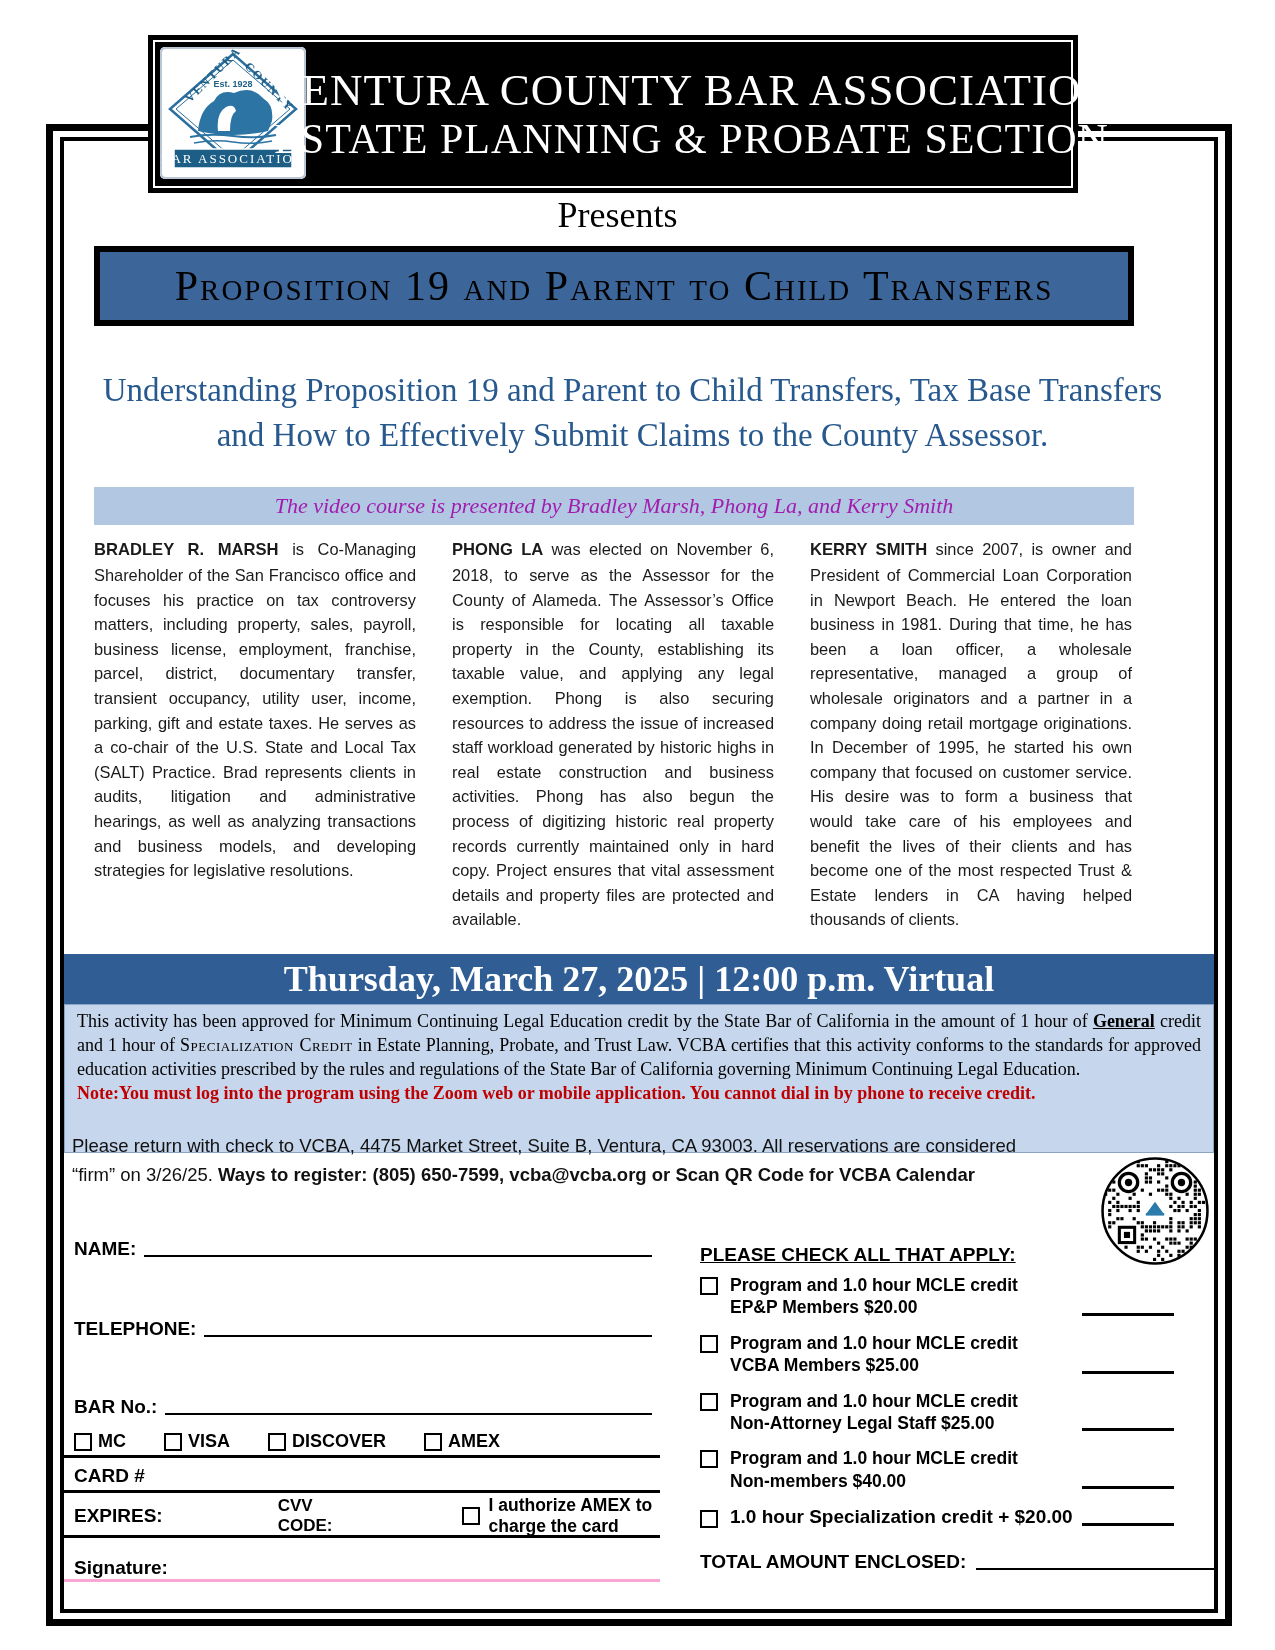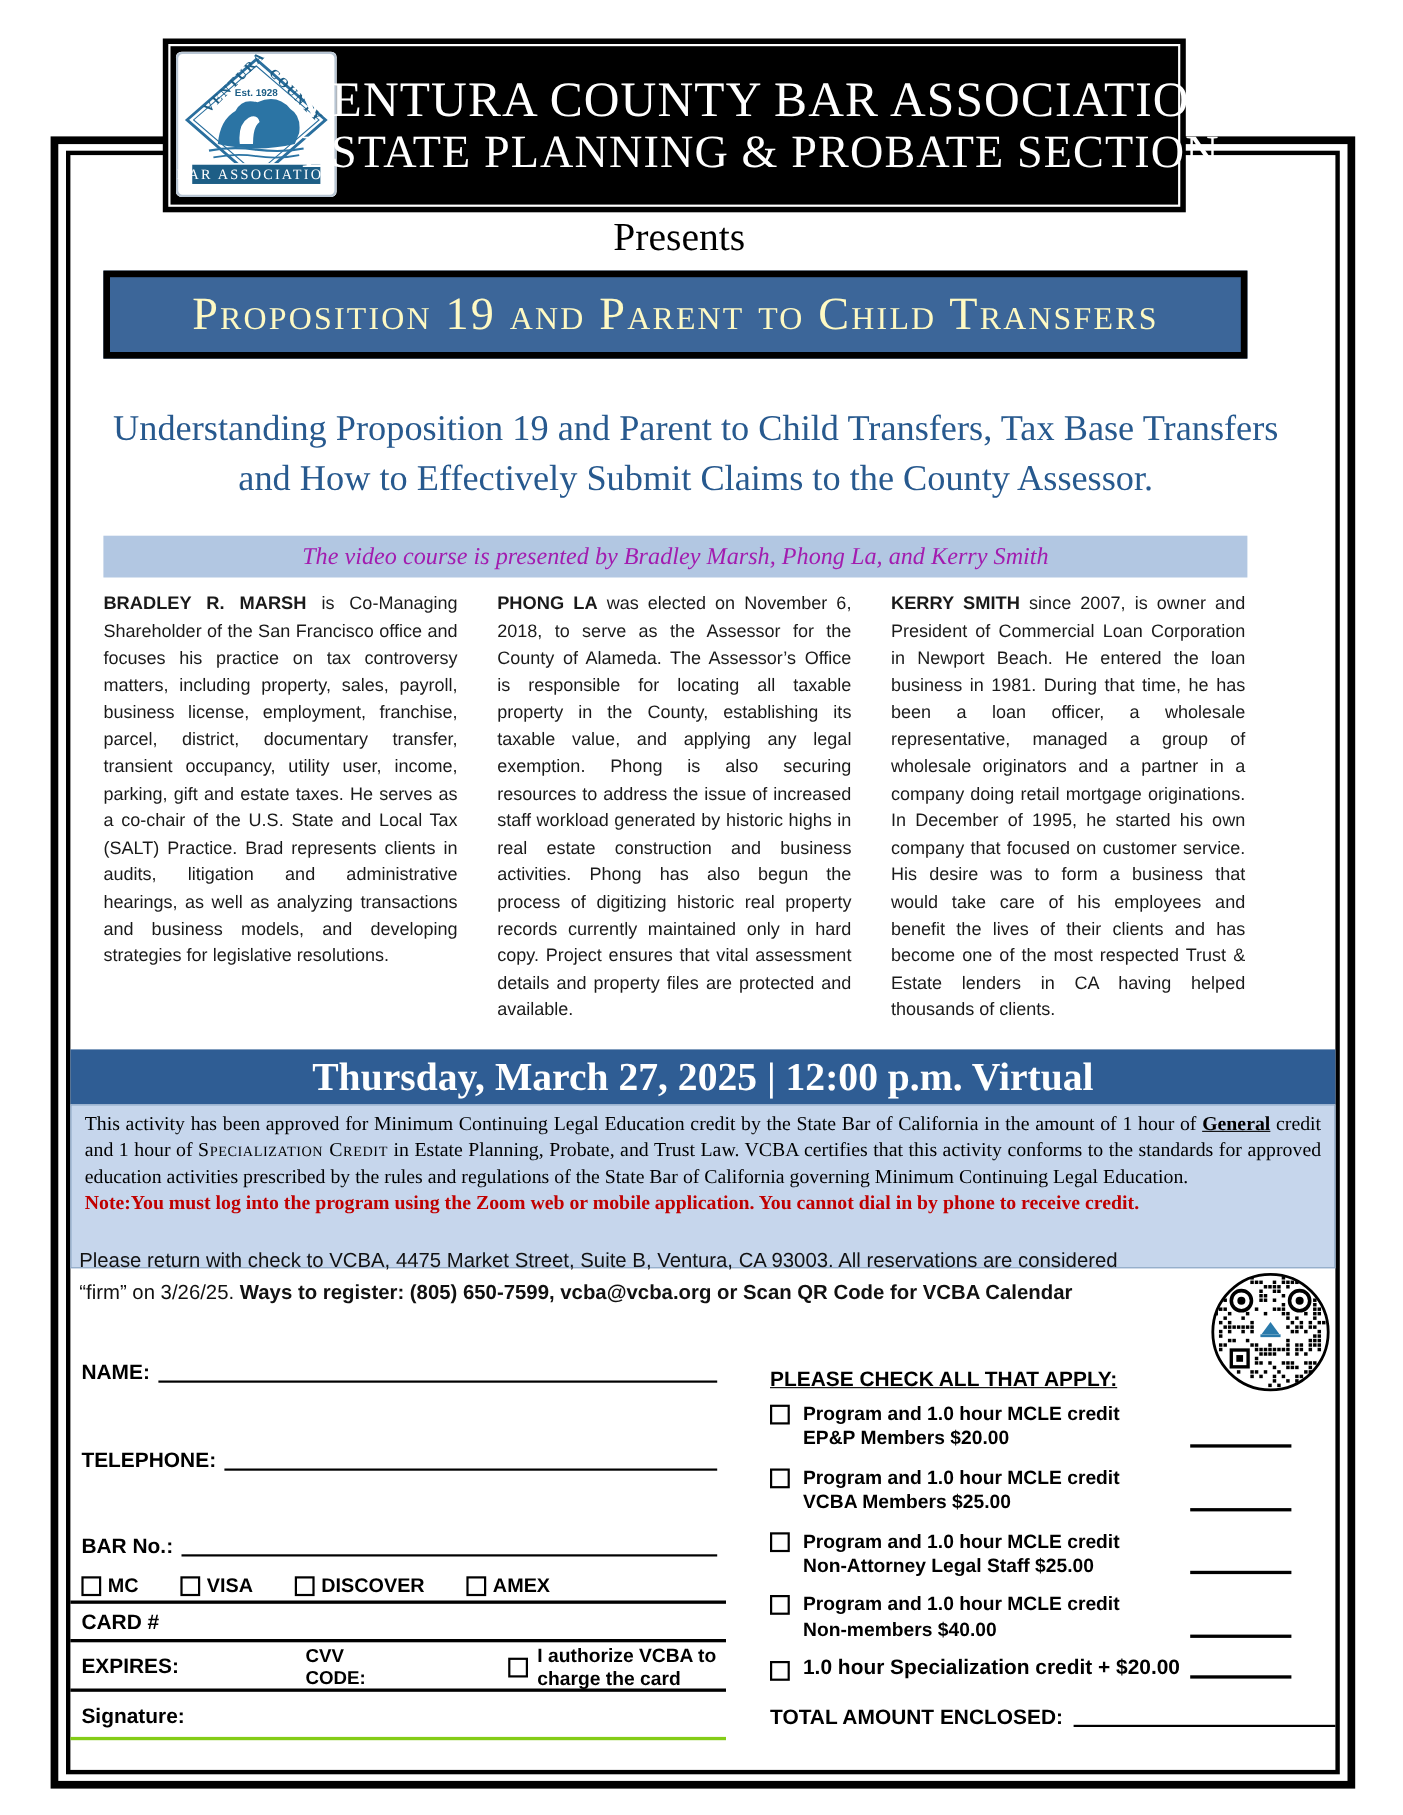--- a/index.html
+++ b/index.html
@@ -28,7 +28,7 @@
         background:#3c6699;border:6px solid #000;box-sizing:border-box;
         display:flex;align-items:center;justify-content:center;}
   .title-banner span{font-family:"Liberation Serif",serif;font-variant:small-caps;
-        color:#fef9c3;font-size:42px;letter-spacing:2px;white-space:nowrap;}
+        color:#000000;font-size:42px;letter-spacing:2px;white-space:nowrap;}
   
   .subtitle{position:absolute;left:85px;top:368px;width:1095px;text-align:center;
         font-family:"Liberation Serif",serif;font-size:33px;line-height:1.35;color:#27598e;}

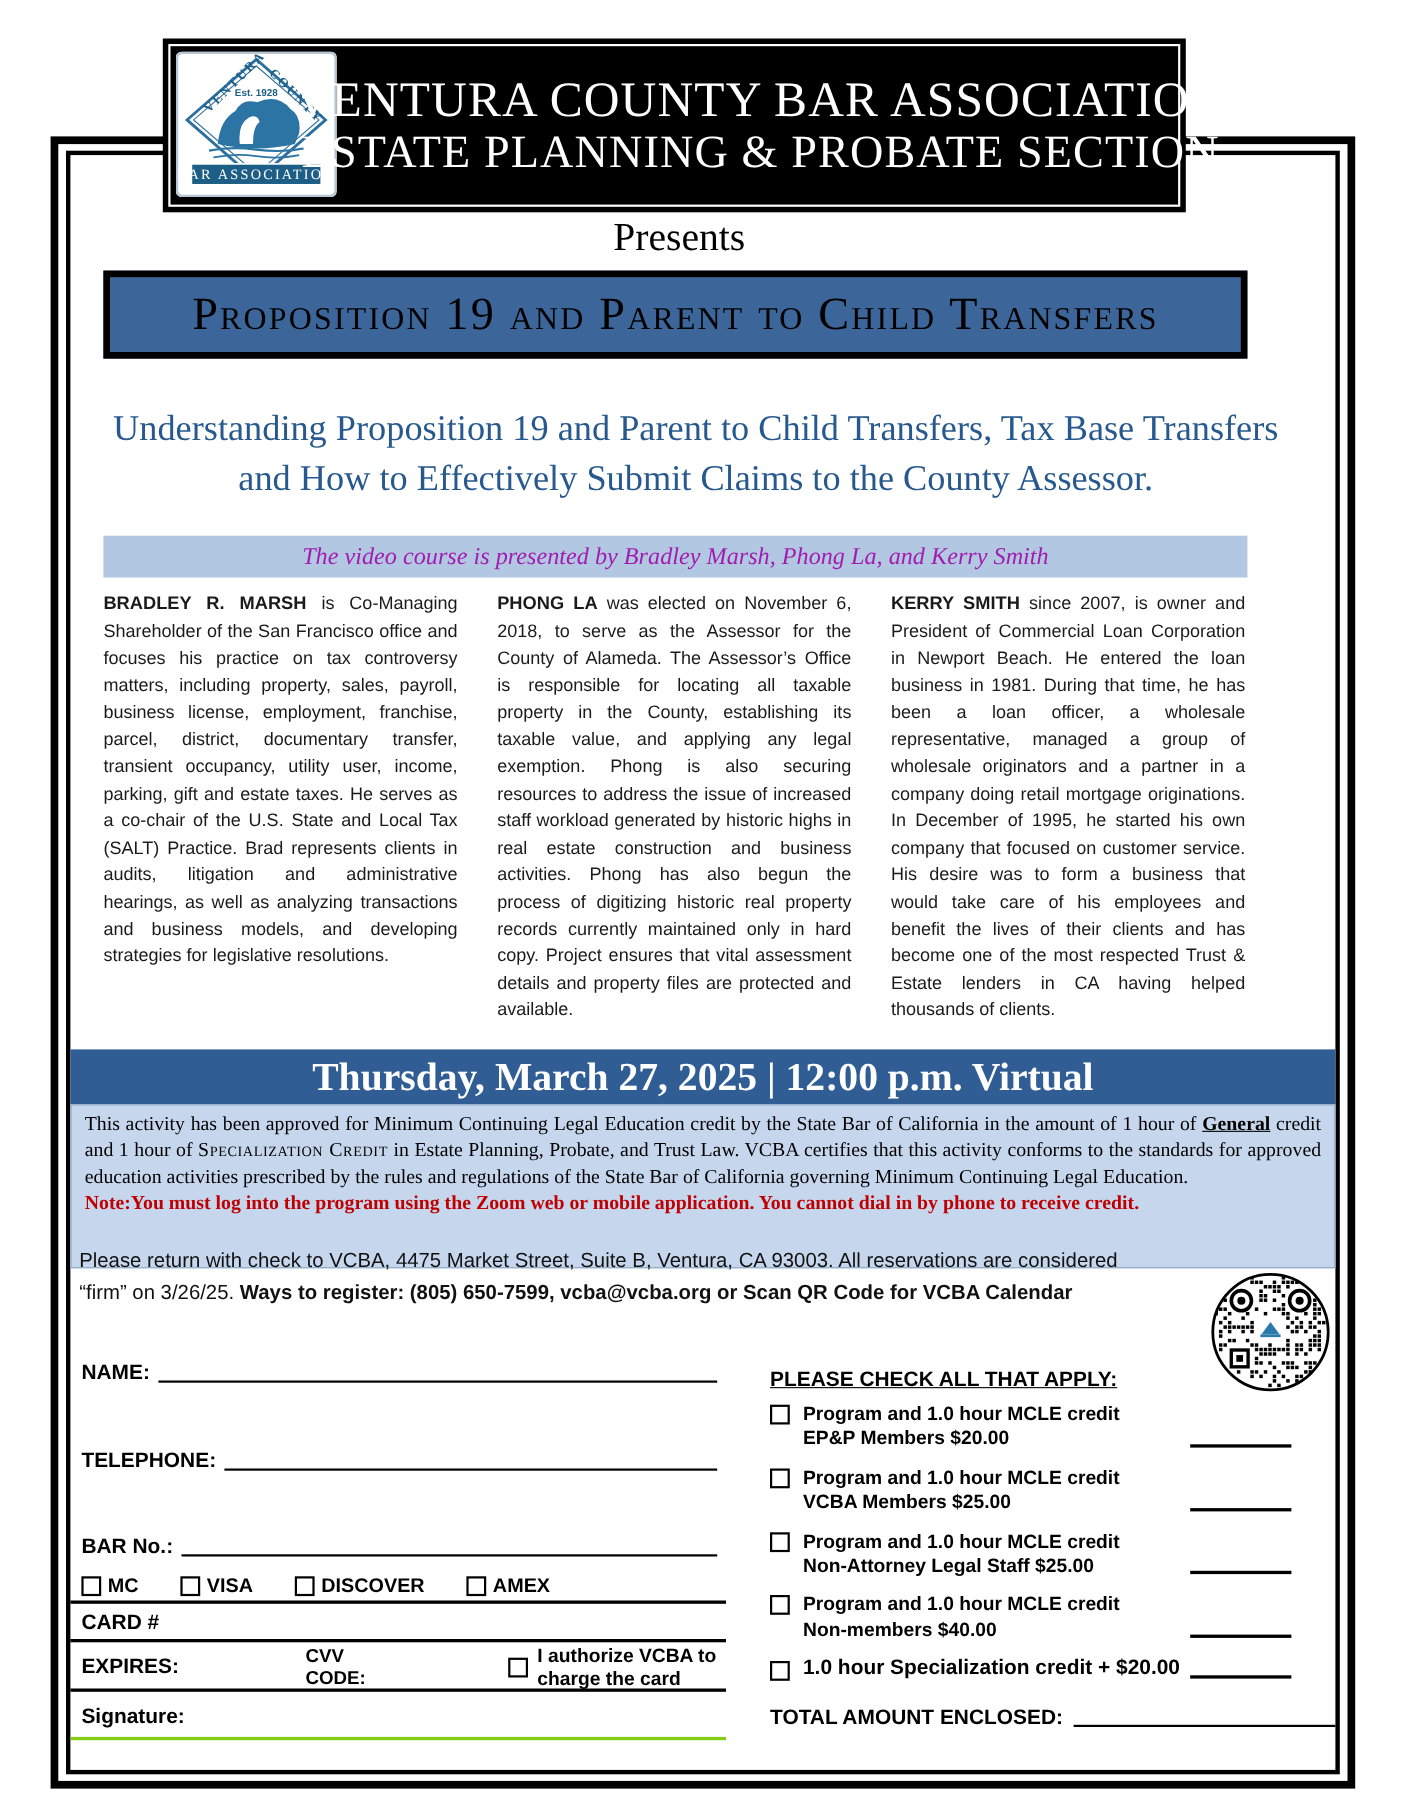--- a/index.html
+++ b/index.html
@@ -354,7 +354,7 @@
       </span>
       <span class="auth">
         <span class="cb"></span>
-        <span>I authorize VCBA to charge the card</span>
+        <span>I authorize AMEX to charge the card</span>
       </span>
     </div>
     <div class="frow sig-row">

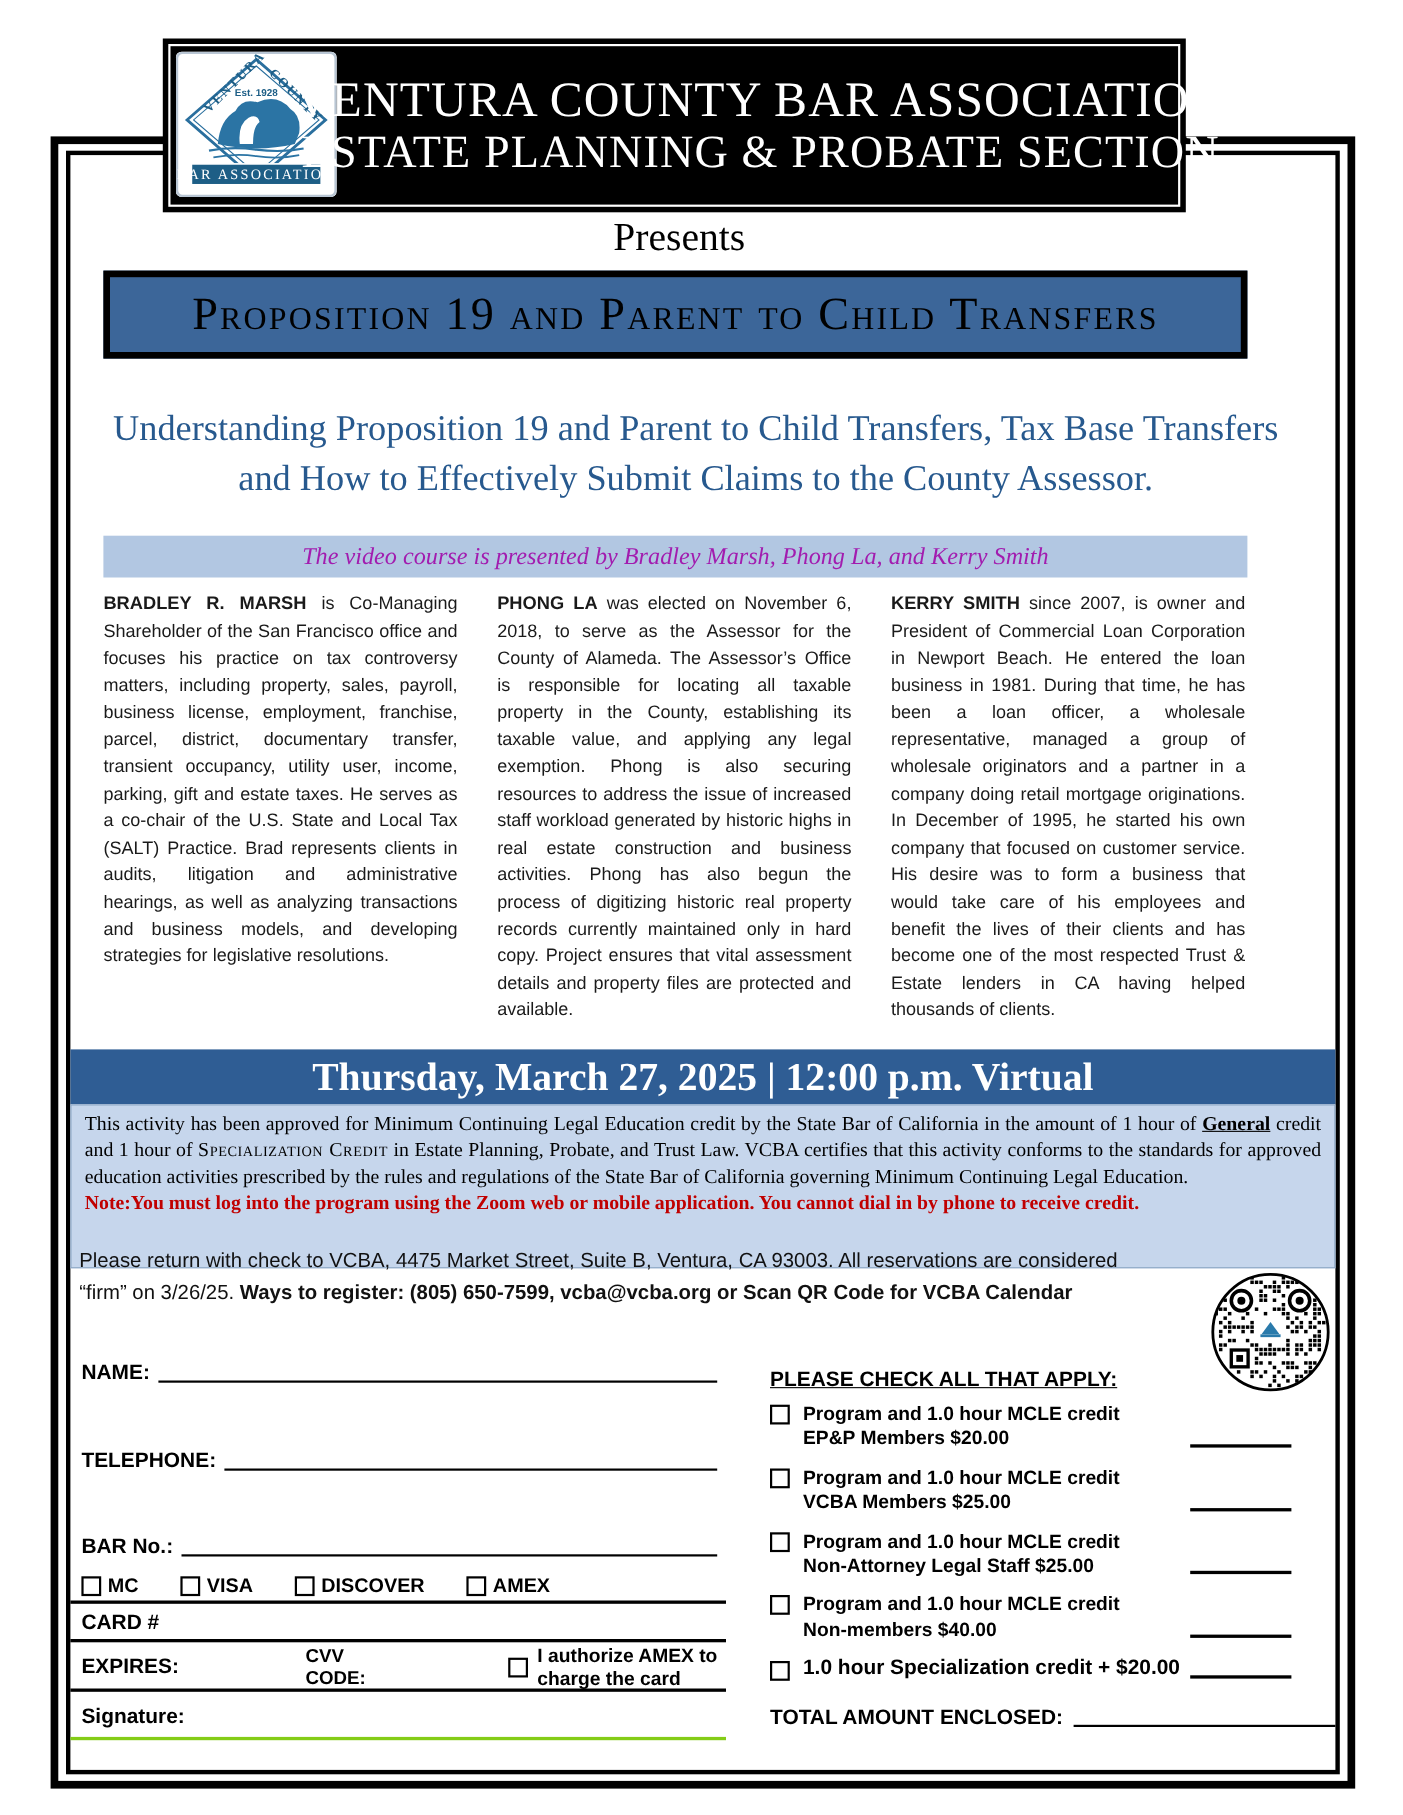--- a/index.html
+++ b/index.html
@@ -67,7 +67,7 @@
   .exp-row{top:264px;height:42px;border-bottom:3px solid #000;align-items:center;}
   .cvv{font-weight:bold;font-size:17px;line-height:1.15;margin-left:115px;}
   .auth{display:flex;align-items:center;gap:8px;margin-left:130px;font-weight:bold;font-size:17.5px;}
-  .sig-row{top:306px;height:44px;border-bottom:3px solid #84cc16;align-items:center;}
+  .sig-row{top:306px;height:44px;border-bottom:3px solid #f9a8d4;align-items:flex-end;}
   
   .form-right{position:absolute;left:700px;top:1244px;width:514px;}
   .opt-heading{font-weight:bold;font-size:19px;text-decoration:underline;margin-bottom:8px;}

